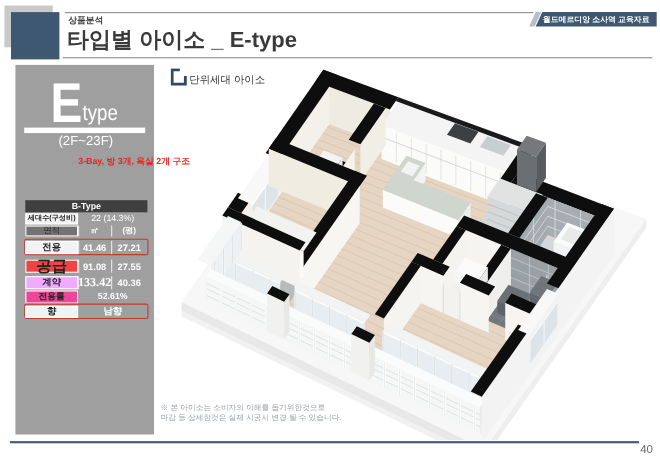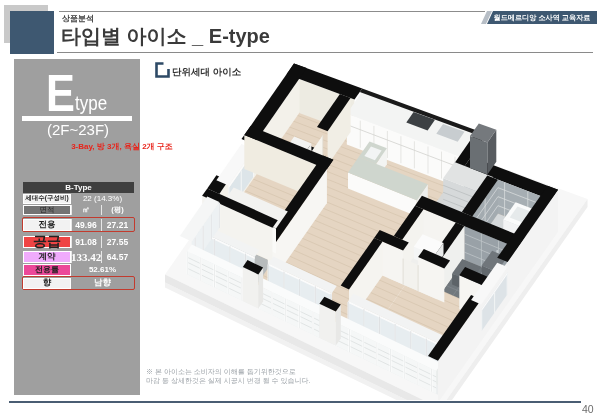--- a/index.html
+++ b/index.html
@@ -60,7 +60,7 @@
 <svg class="abs" style="left:155px;top:62px;" width="20" height="20">
  <path d="M 8.5 1.5 L 1.5 1.5 L 1.5 14.5 L 13.5 14.5 L 13.5 7" fill="none" stroke="#2e4a66" stroke-width="2.6"></path>
 </svg>
-<div class="abs" style="left:172px;top:66px;font-size:9.5px;font-weight:bold;color:#333;">단위세대 아이소</div>
+<div class="abs" style="left:172px;top:66px;font-size:9.5px;font-weight:normal;color:#333;">단위세대 아이소</div>
 
 <svg class="abs" style="left:150px;top:55px;" width="450" height="345" viewBox="150 55 450 345">
 <polygon points="292.0,91.6 587.5,199.0 440.5,408.4 165.0,274.5" fill="#f7f7f7"></polygon>

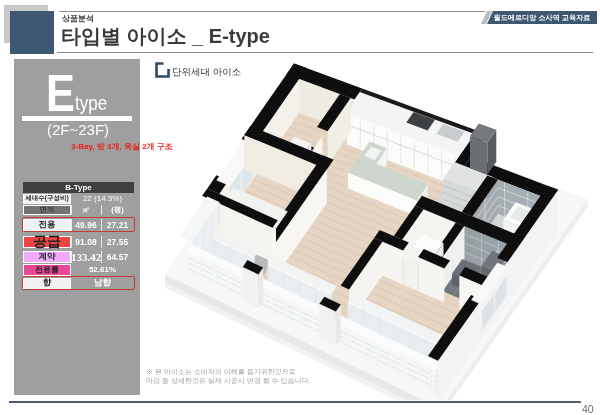--- a/index.html
+++ b/index.html
@@ -24,7 +24,7 @@
 <div class="abs" style="left:46px;top:68px;font-size:51px;font-weight:bold;color:#ffffff;line-height:1;transform:scaleX(0.85);transform-origin:0 0;">E</div>
 <div class="abs" style="left:75px;top:93px;font-size:20px;color:#ffffff;line-height:1;transform:scaleX(0.85);transform-origin:0 0;">type</div>
 <div class="abs" style="left:22px;top:116px;width:110px;height:4.5px;background:#ffffff;"></div>
-<div class="abs" style="left:14px;top:121px;width:128px;text-align:center;font-size:15px;color:#ffffff;">(2F~23F)</div>
+<div class="abs" style="left:14px;top:121px;width:128px;text-align:center;font-size:12px;color:#ffffff;">(2F~23F)</div>
 <div class="abs" style="left:14px;top:141px;width:126px;text-align:center;font-size:8px;font-weight:bold;color:#e8231a;white-space:nowrap;padding-left:45px;">3-Bay, 방 3개, 욕실 2개 구조</div>
 
 <div class="abs" style="left:23px;top:182px;width:111px;height:11px;background:#3f3f3f;display:flex;align-items:center;justify-content:center;font-size:8px;font-weight:bold;color:#fff;">B-Type</div>

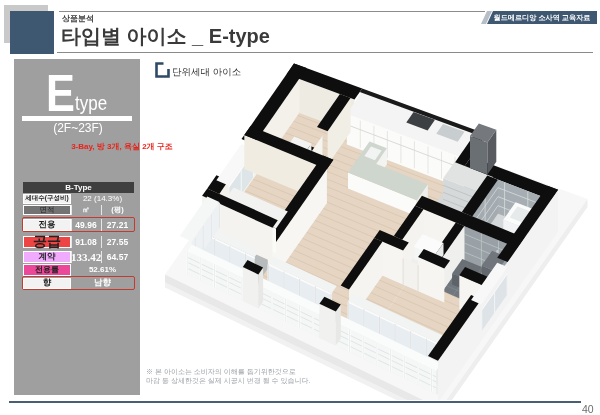--- a/index.html
+++ b/index.html
@@ -35,7 +35,7 @@
 <div class="abs" style="left:101px;top:204.5px;width:33px;height:10.5px;display:flex;align-items:center;justify-content:center;white-space:nowrap;font-size:7.5px;font-weight:bold;color:#ffffff;">(평)</div>
 <div class="abs" style="left:22px;top:217px;width:113px;height:15px;border:1.6px solid #c23b2e;border-radius:2px;box-sizing:border-box;"></div>
 <div class="abs" style="left:23px;top:218.5px;width:48px;height:12px;background:#f2f2f2;border:0.5px solid #ffffff;box-sizing:border-box;display:flex;align-items:center;justify-content:center;white-space:nowrap;font-size:8.5px;font-weight:bold;color:#222;">전용</div>
-<div class="abs" style="left:71px;top:218.5px;width:30px;height:12px;display:flex;align-items:center;justify-content:center;white-space:nowrap;font-size:8.5px;font-weight:bold;color:#ffffff;">49.96</div>
+<div class="abs" style="left:71px;top:218.5px;width:30px;height:12px;display:flex;align-items:center;justify-content:center;white-space:nowrap;font-size:8.5px;font-weight:bold;color:#ffffff;">41.46</div>
 <div class="abs" style="left:101px;top:218.5px;width:33px;height:12px;display:flex;align-items:center;justify-content:center;white-space:nowrap;font-size:8.5px;font-weight:bold;color:#ffffff;">27.21</div>
 <div class="abs" style="left:23px;top:235.5px;width:48px;height:12px;background:#ef4444;border:0.5px solid #ffffff;box-sizing:border-box;display:flex;align-items:center;justify-content:center;white-space:nowrap;font-size:14px;font-weight:bold;color:#222;">공급</div>
 <div class="abs" style="left:71px;top:235.5px;width:30px;height:12px;display:flex;align-items:center;justify-content:center;white-space:nowrap;font-size:8.5px;font-weight:bold;color:#ffffff;">91.08</div>

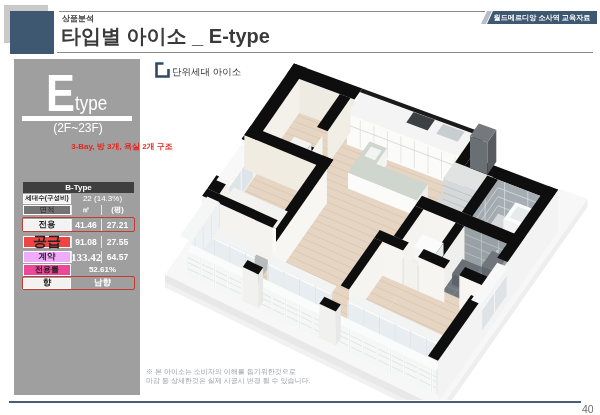--- a/index.html
+++ b/index.html
@@ -42,7 +42,7 @@
 <div class="abs" style="left:101px;top:235.5px;width:33px;height:12px;display:flex;align-items:center;justify-content:center;white-space:nowrap;font-size:8.5px;font-weight:bold;color:#ffffff;">27.55</div>
 <div class="abs" style="left:23px;top:251px;width:48px;height:12px;background:#f0abfc;border:0.5px solid #ffffff;box-sizing:border-box;display:flex;align-items:center;justify-content:center;white-space:nowrap;font-size:8.5px;font-weight:bold;color:#222;">계약</div>
 <div class="abs" style="left:71px;top:251px;width:30px;height:12px;display:flex;align-items:center;justify-content:center;white-space:nowrap;font-size:11px;font-weight:bold;color:#ffffff;font-family:Liberation Serif, serif;">133.42</div>
-<div class="abs" style="left:101px;top:251px;width:33px;height:12px;display:flex;align-items:center;justify-content:center;white-space:nowrap;font-size:8.5px;font-weight:bold;color:#ffffff;">64.57</div>
+<div class="abs" style="left:101px;top:251px;width:33px;height:12px;display:flex;align-items:center;justify-content:center;white-space:nowrap;font-size:8.5px;font-weight:bold;color:#ffffff;">40.36</div>
 <div class="abs" style="left:23px;top:264px;width:48px;height:11.5px;background:#ec4899;border:0.5px solid #ffffff;box-sizing:border-box;display:flex;align-items:center;justify-content:center;white-space:nowrap;font-size:8px;font-weight:bold;color:#222;">전용률</div>
 <div class="abs" style="left:71px;top:264px;width:63px;height:11.5px;display:flex;align-items:center;justify-content:center;white-space:nowrap;font-size:8px;font-weight:bold;color:#ffffff;">52.61%</div>
 <div class="abs" style="left:22px;top:276px;width:113px;height:14px;border:1.6px solid #c23b2e;border-radius:2px;box-sizing:border-box;"></div>

